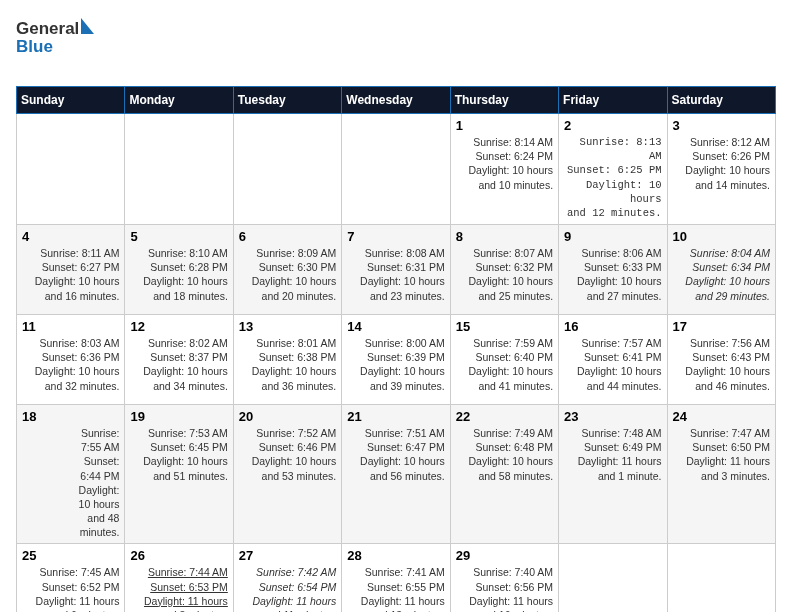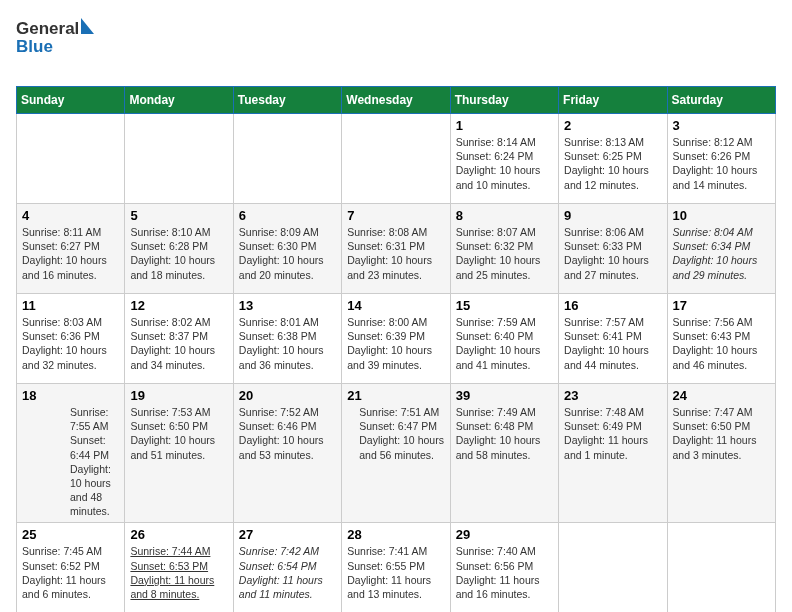--- a/index.html
+++ b/index.html
@@ -40,7 +40,7 @@
       font-size: 11px;
     }
     thead tr {
-      background-color: #15803d;
+      background-color: #0f172a;
       color: #fff;
     }
     thead th {

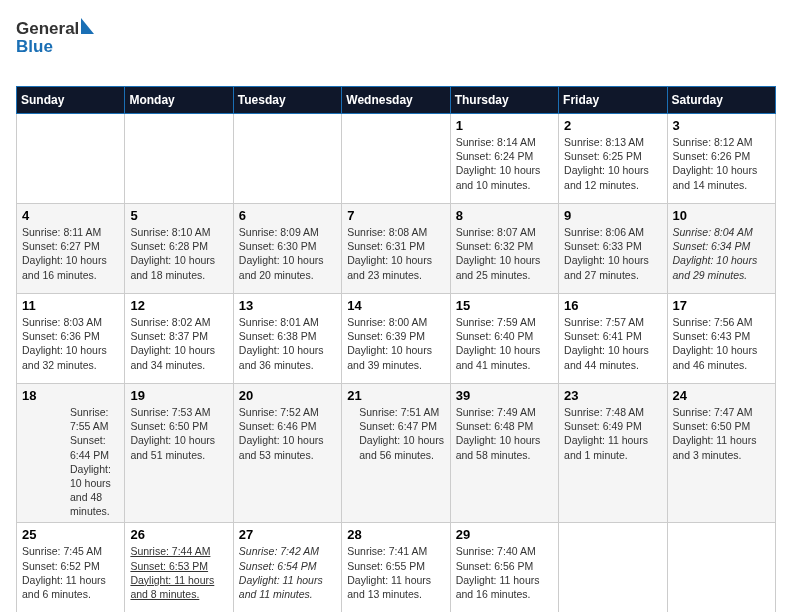--- a/index.html
+++ b/index.html
@@ -70,6 +70,7 @@
       font-size: 10.5px;
       color: #333;
       line-height: 1.35;
+      text-align: right;
     }
     .empty-cell {
       background: #f9f9f9;

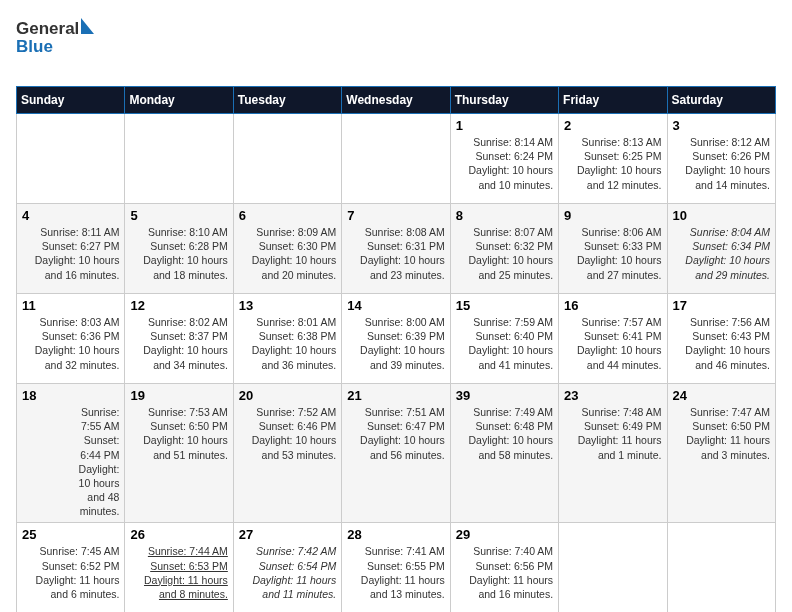--- a/index.html
+++ b/index.html
@@ -126,7 +126,7 @@
         </td>
         <td>
           <span class="day-number">2</span>
-          <div class="day-info" style="white-space: pre-line;">Sunrise: 8:13 AM
+          <div class="day-info" style="white-space: pre-line; font-family: Liberation Mono, monospace;">Sunrise: 8:13 AM
 Sunset: 6:25 PM
 Daylight: 10 hours
 and 12 minutes.</div>

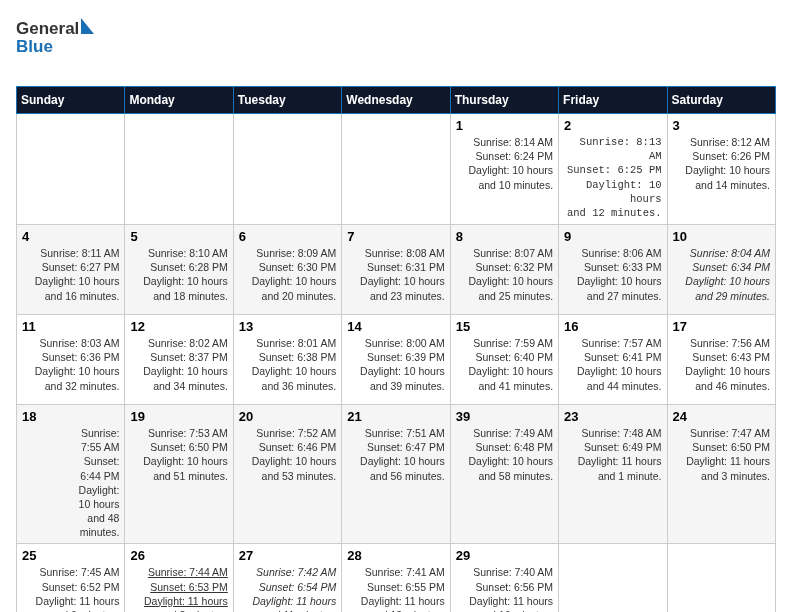--- a/index.html
+++ b/index.html
@@ -271,7 +271,7 @@
 and 56 minutes.</div>
         </td>
         <td>
-          <span class="day-number">39</span>
+          <span class="day-number">22</span>
           <div class="day-info" style="white-space: pre-line;">Sunrise: 7:49 AM
 Sunset: 6:48 PM
 Daylight: 10 hours

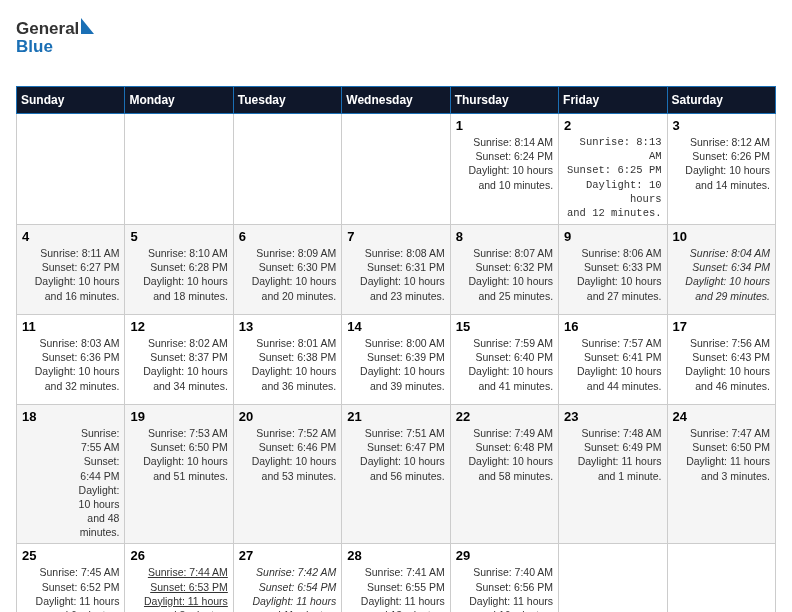--- a/index.html
+++ b/index.html
@@ -252,7 +252,7 @@
         <td>
           <span class="day-number">19</span>
           <div class="day-info" style="white-space: pre-line;">Sunrise: 7:53 AM
-Sunset: 6:50 PM
+Sunset: 6:45 PM
 Daylight: 10 hours
 and 51 minutes.</div>
         </td>

